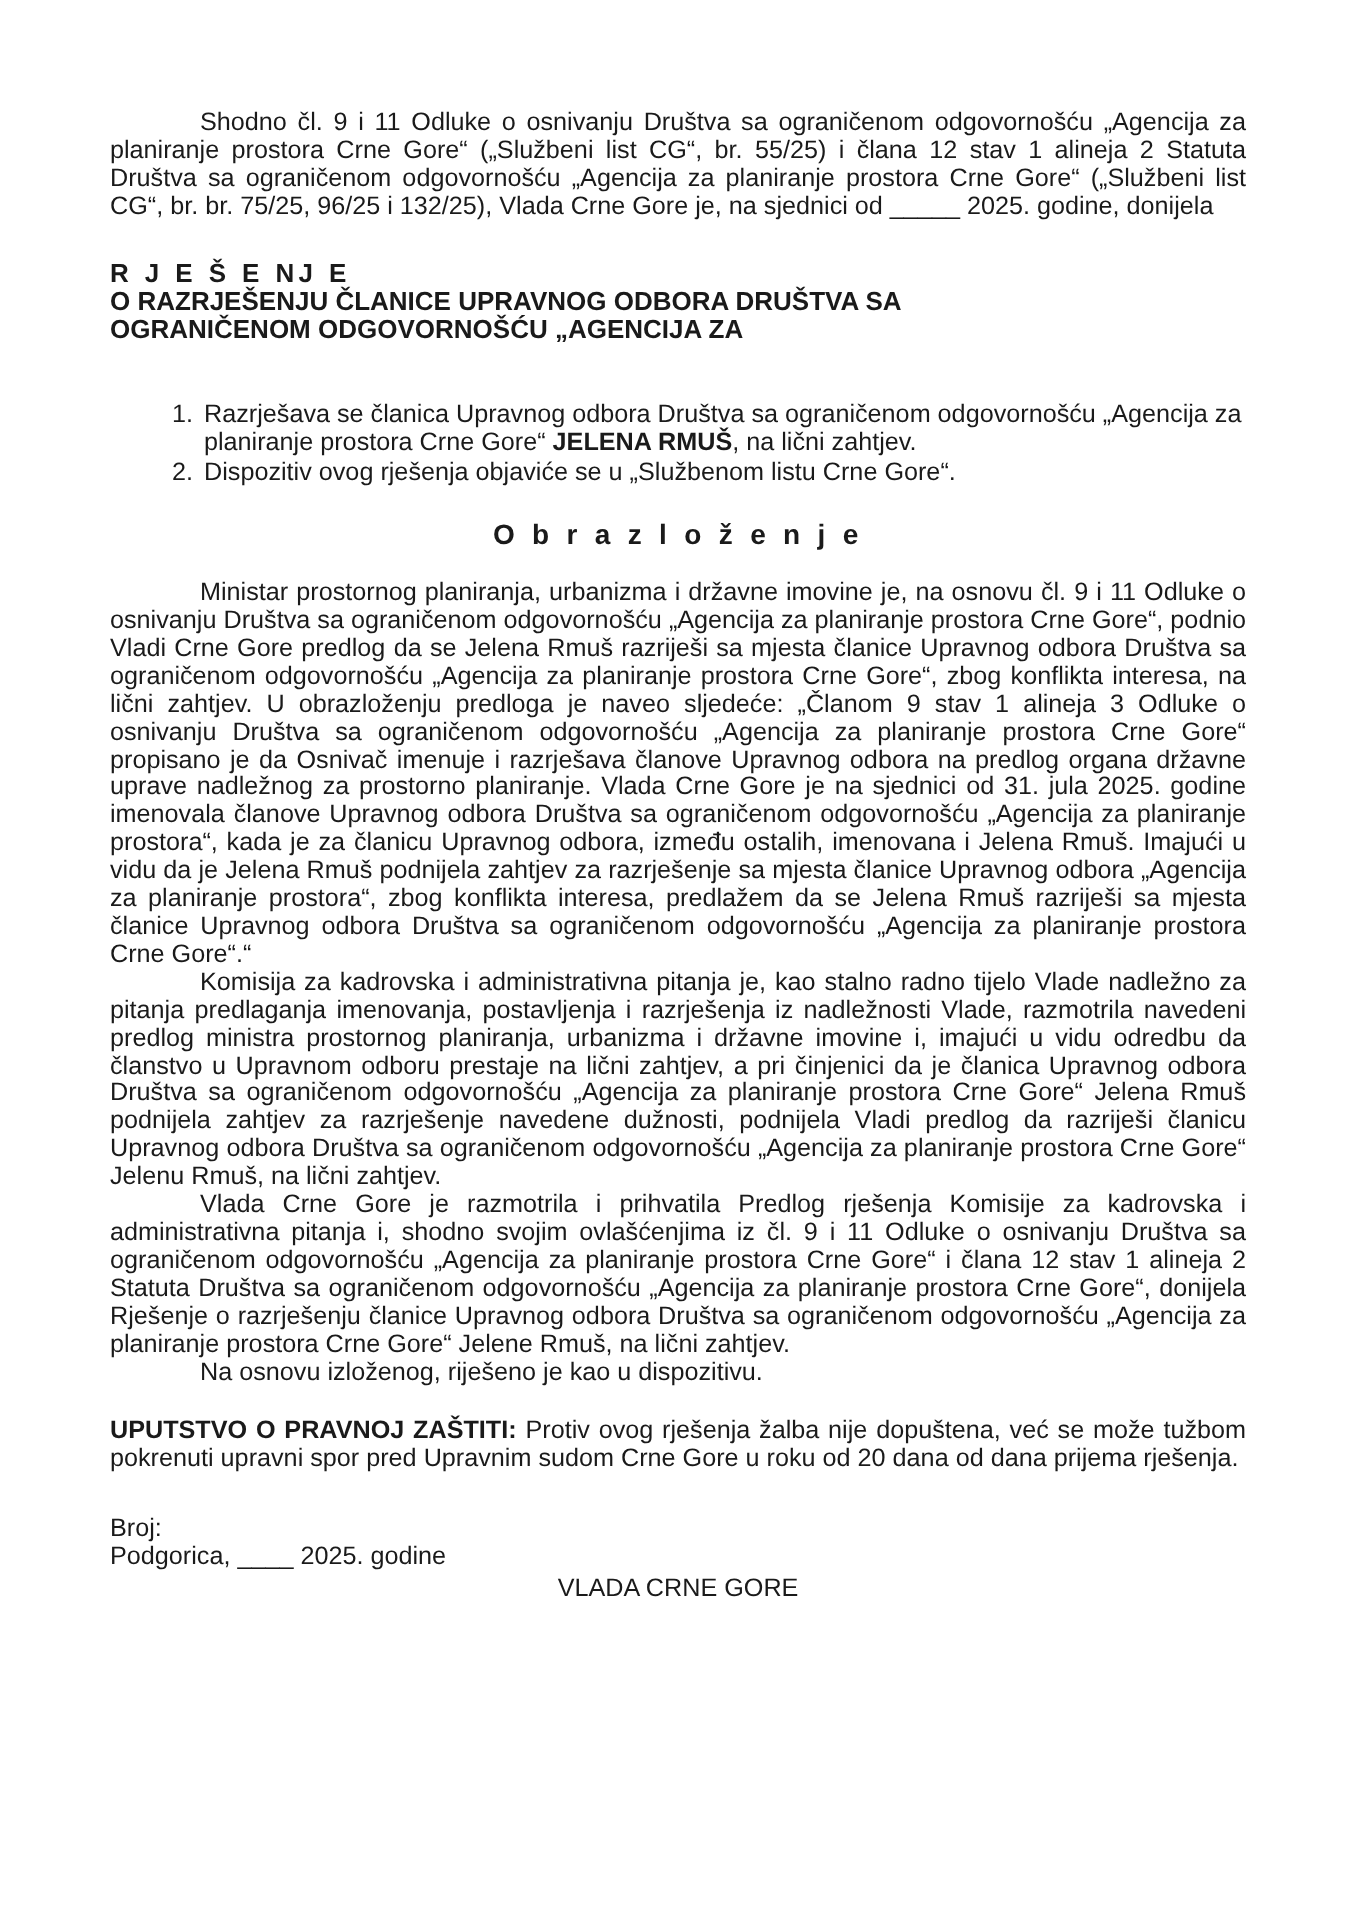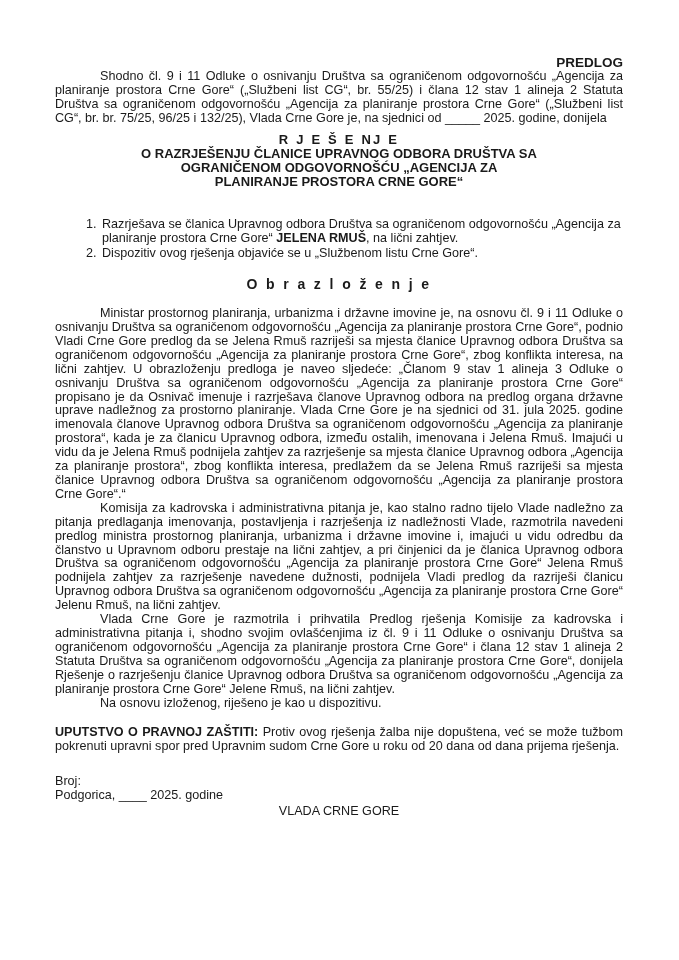--- a/index.html
+++ b/index.html
@@ -28,7 +28,6 @@
 
 <div class="page">
 
-  <div class="predlog">PREDLOG</div>
 
   <p class="indent">Shodno čl. 9 i 11 Odluke o osnivanju Društva sa ograničenom odgovornošću „Agencija za planiranje prostora Crne Gore“ („Službeni list CG“, br. 55/25) i člana 12 stav 1 alineja 2 Statuta Društva sa ograničenom odgovornošću „Agencija za planiranje prostora Crne Gore“ („Službeni list CG“, br. br. 75/25, 96/25 i 132/25), Vlada Crne Gore je, na sjednici od _____ 2025. godine, donijela</p>
 

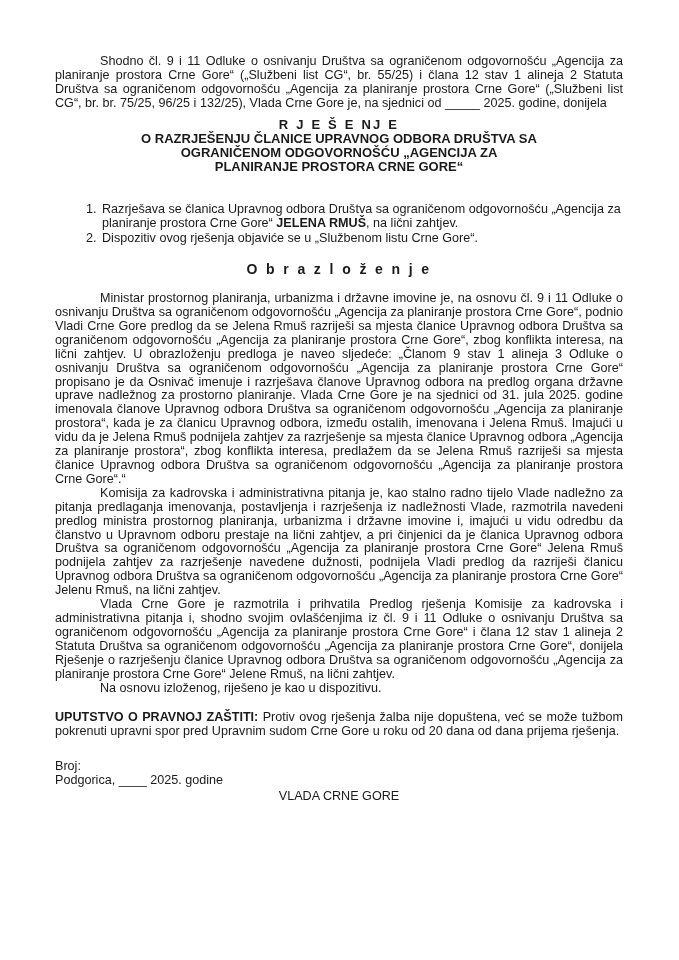--- a/index.html
+++ b/index.html
@@ -9,7 +9,7 @@
   .predlog { text-align:right; font-weight:bold; font-size:13.5px; line-height:15px; }
   p { margin:0; line-height:13.9px; text-align:justify; }
   .indent { text-indent:45px; }
-  .title-block { margin-top:7px; text-align:center; font-weight:bold; font-size:13px; line-height:14px; }
+  .title-block { margin-top:19px; font-weight:bold; font-size:13px; line-height:14px; }
   .title-spaced { letter-spacing:2.2px; }
   ol { margin:28px 0 0 0; padding-left:45px; }
   ol li { line-height:14.5px; text-align:left; padding-left:2px; }

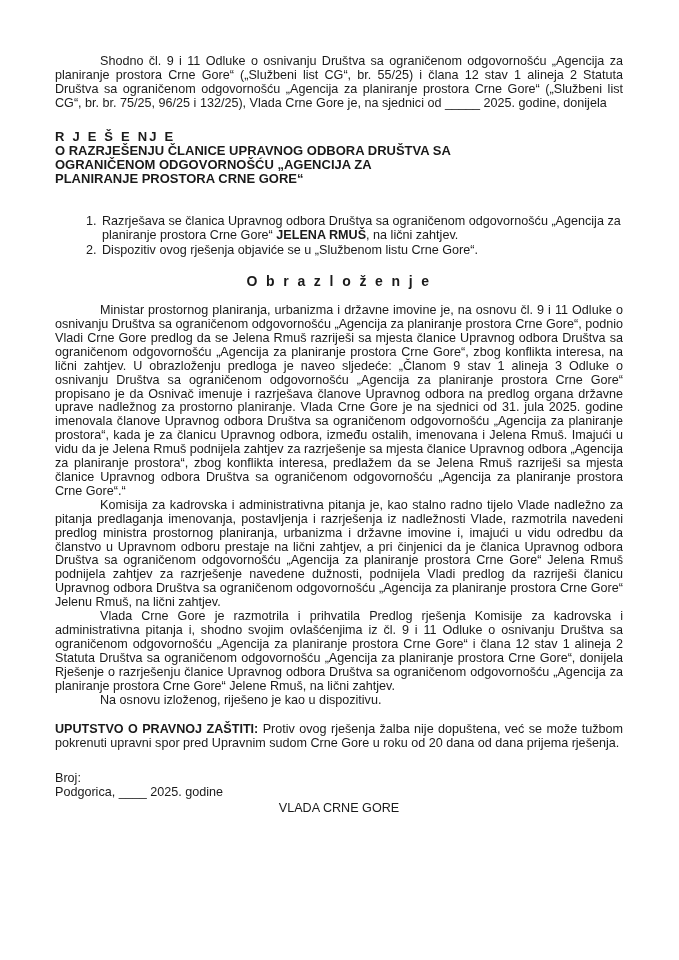--- a/index.html
+++ b/index.html
@@ -35,7 +35,6 @@
     <div class="title-spaced">R J E Š E NJ E</div>
     <div>O RAZRJEŠENJU ČLANICE UPRAVNOG ODBORA DRUŠTVA SA</div>
     <div>OGRANIČENOM ODGOVORNOŠĆU „AGENCIJA ZA</div>
-    <div>PLANIRANJE PROSTORA CRNE GORE“</div>
   </div>
 
   <ol>

